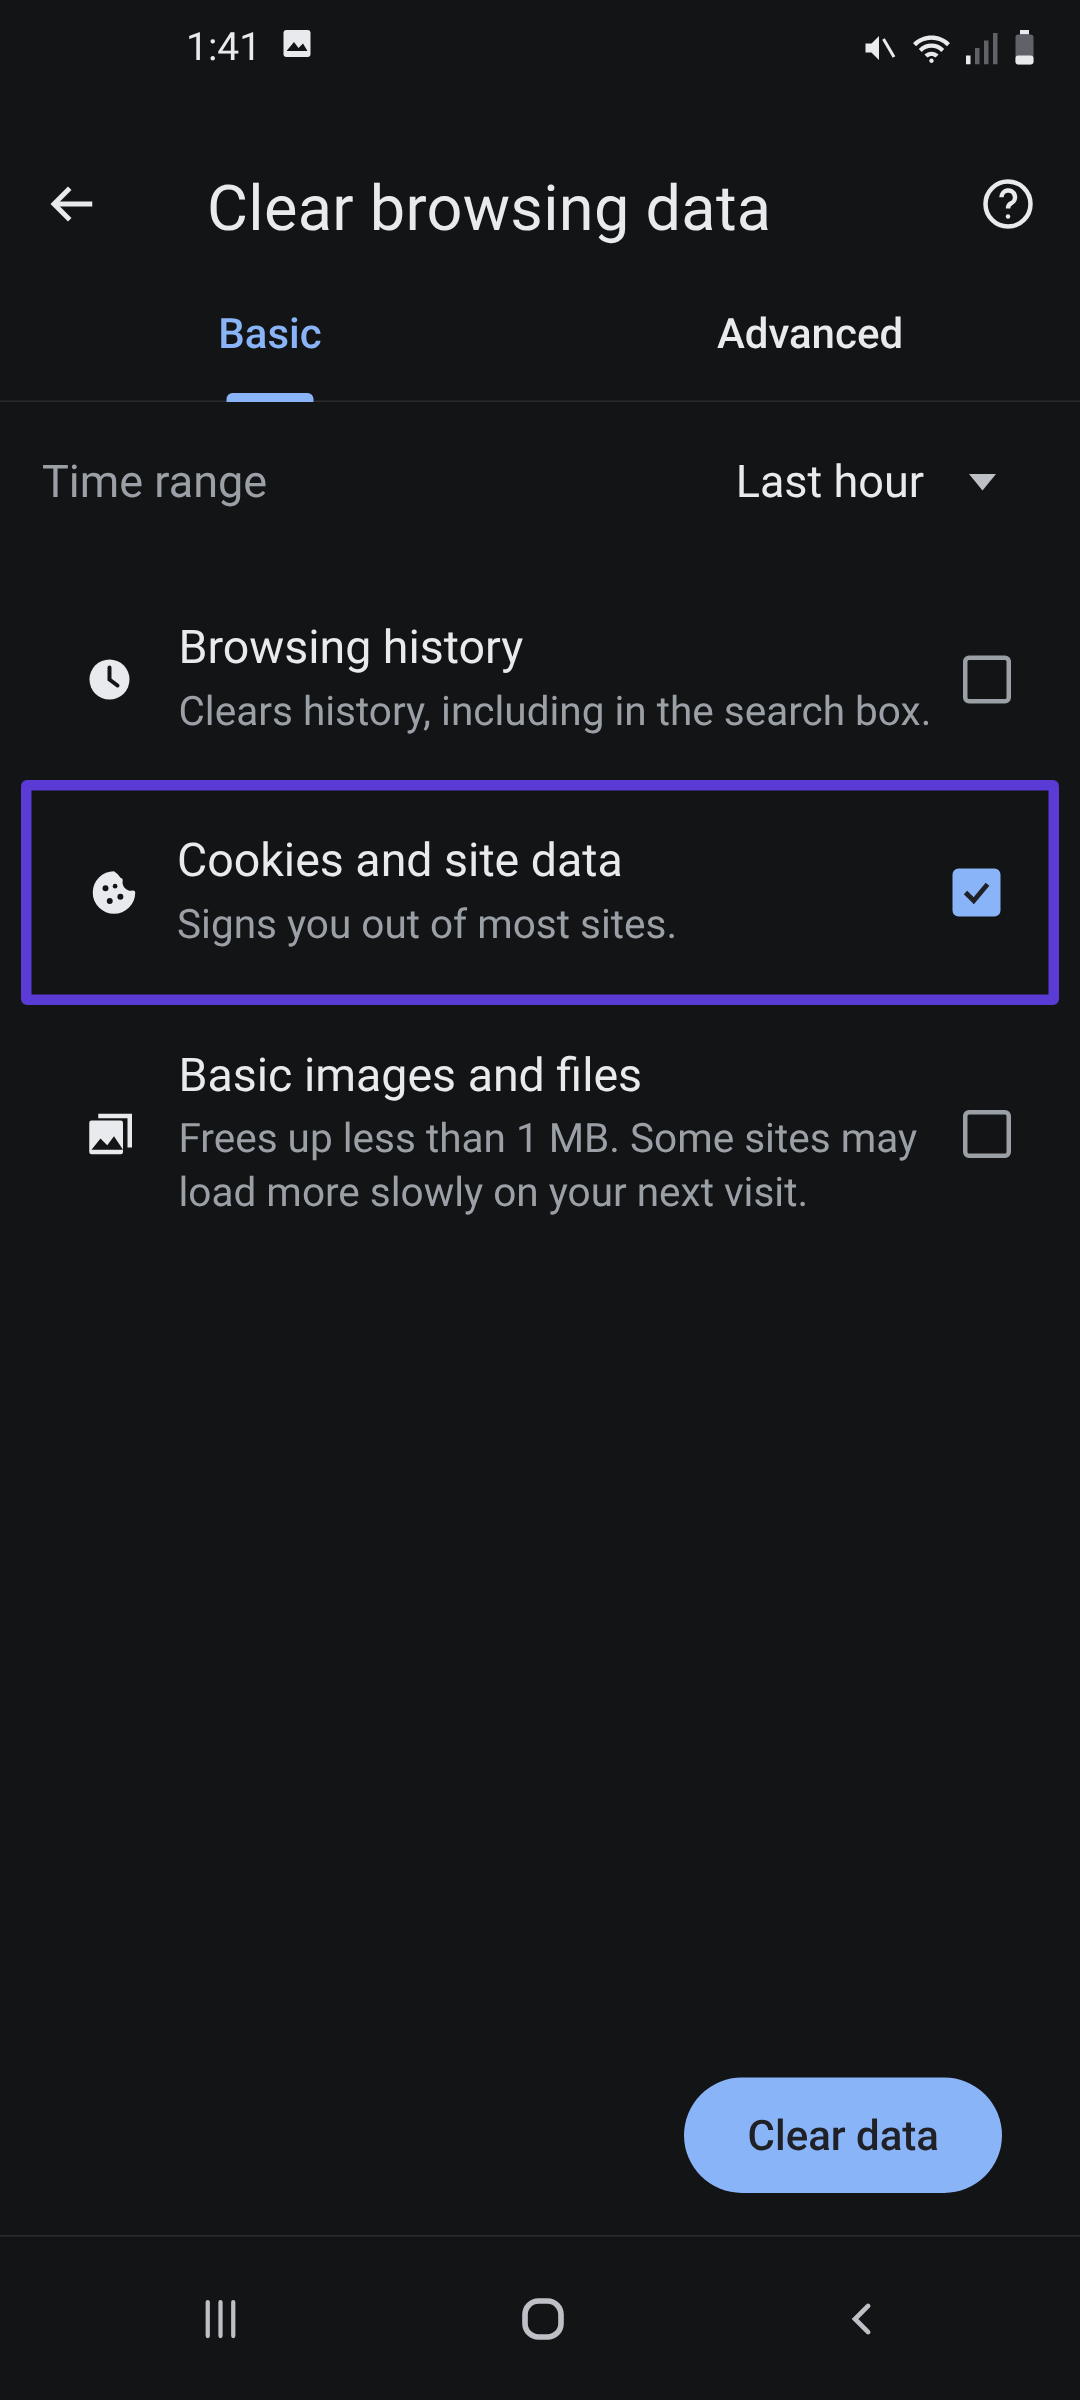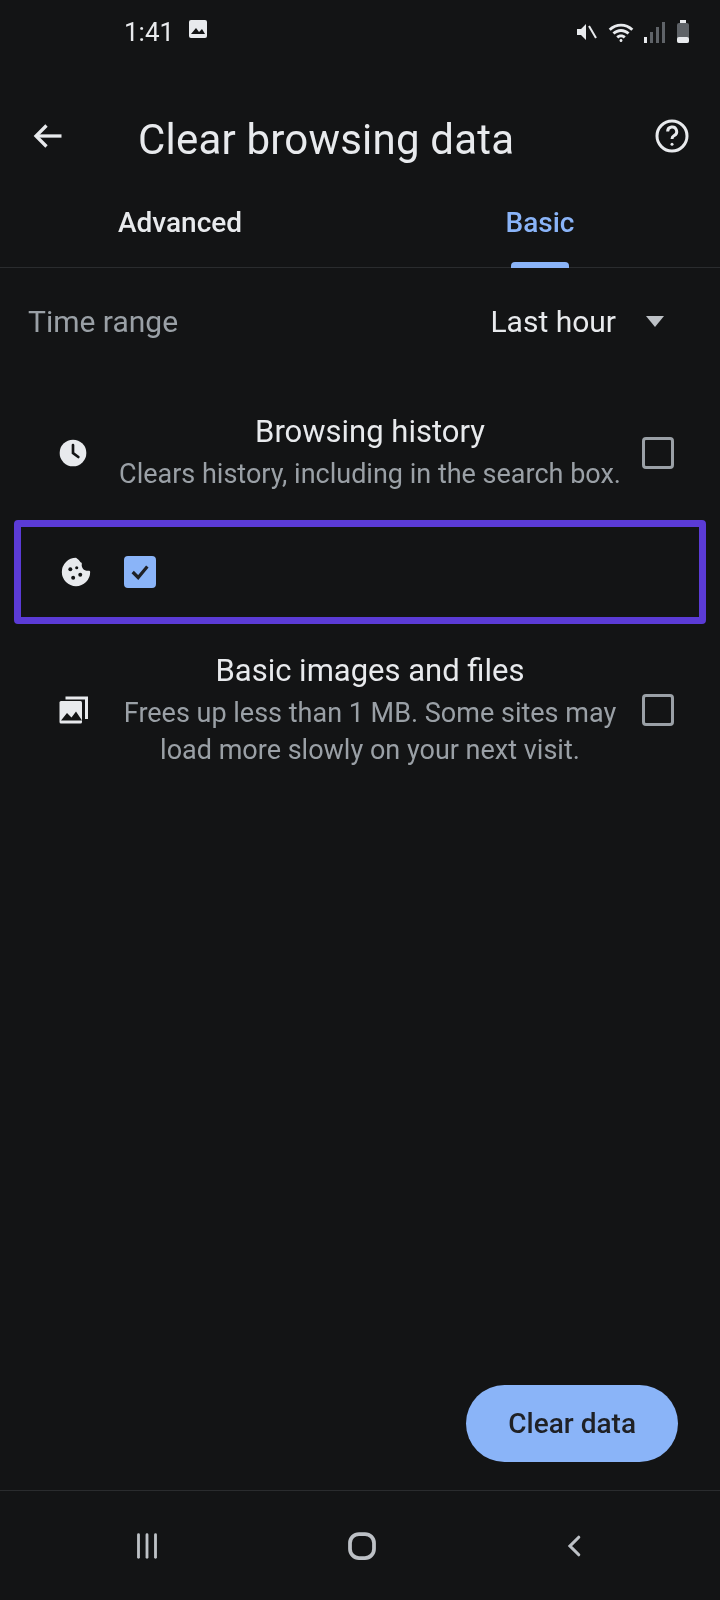--- a/index.html
+++ b/index.html
@@ -200,11 +200,11 @@
 </div>
 
 <div class="tabs">
+  <div class="tab active">
+    <span>Basic</span>
+  </div>
   <div class="tab">
     <span>Advanced</span>
-  </div>
-  <div class="tab active">
-    <span>Basic</span>
   </div>
 </div>
 

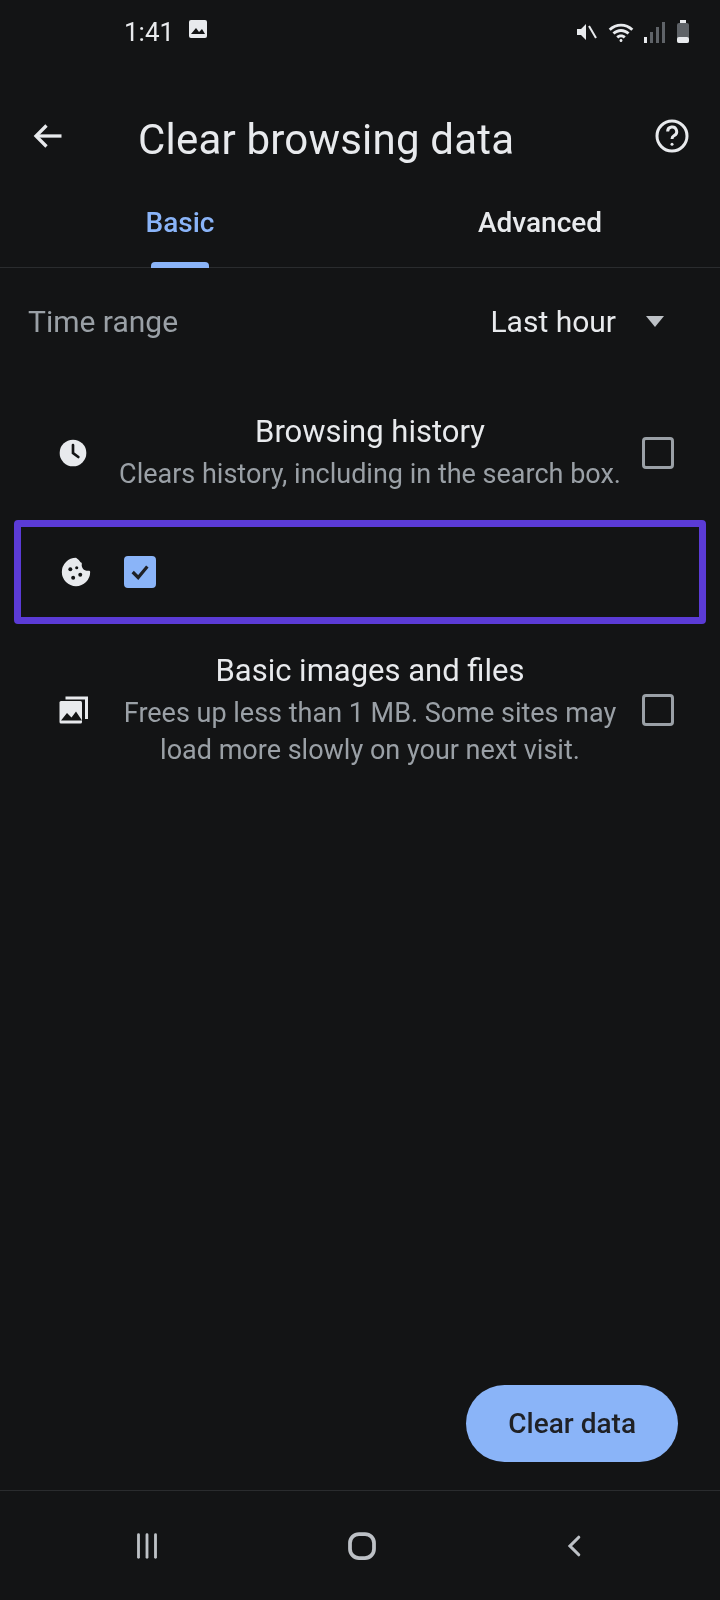--- a/index.html
+++ b/index.html
@@ -88,7 +88,6 @@
     padding: 28px 28px;
     gap: 1px;
     position: relative;
-    text-align: center;
   }
   .item .icon-col {
     width: 90px; min-width: 90px;

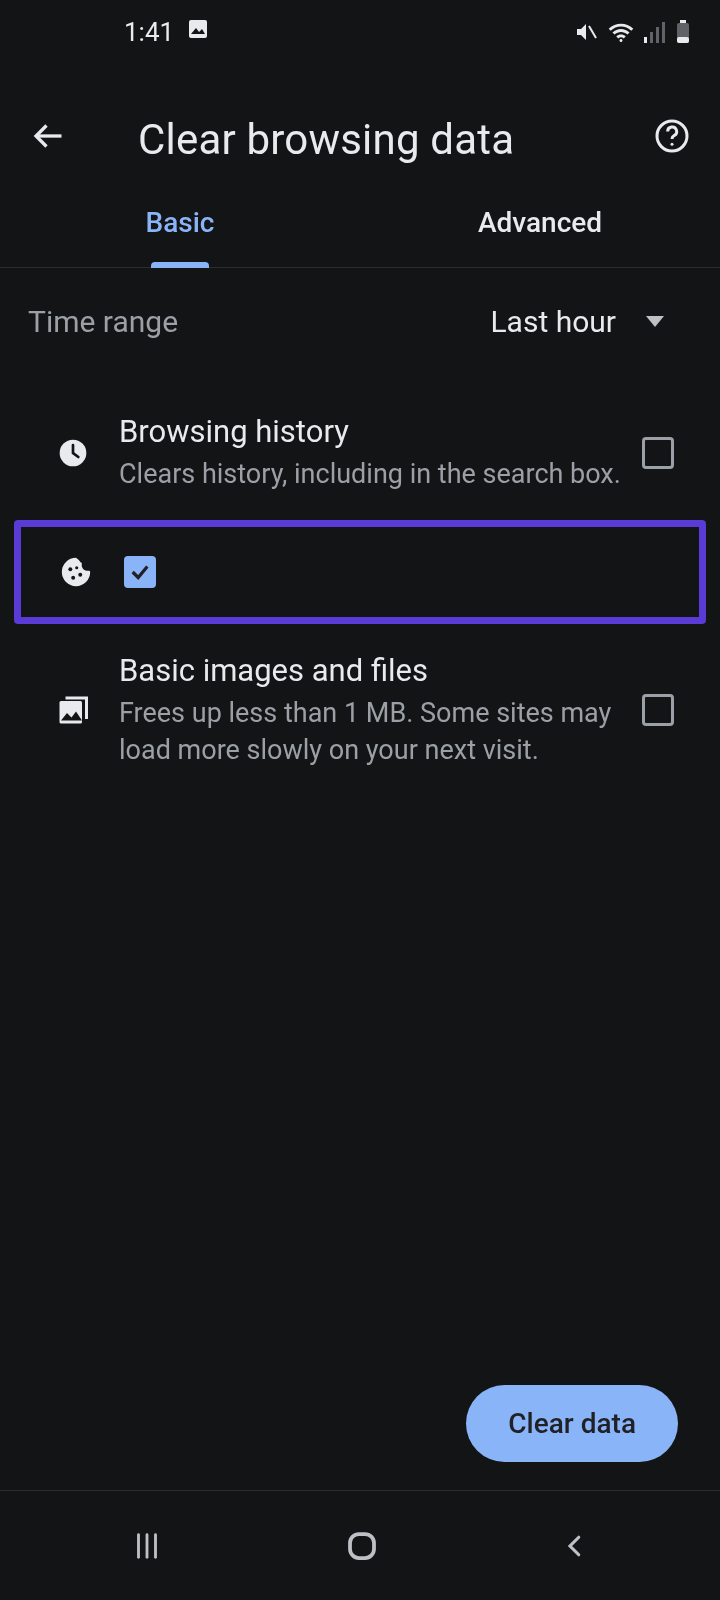--- a/index.html
+++ b/index.html
@@ -243,6 +243,10 @@
           <circle cx="12.5" cy="9" r="1.1" fill="#131415"></circle>
         </svg>
     </div>
+    <div class="text-col">
+      <div class="title-row">Cookies and site data</div>
+      <div class="sub-row">Signs you out of most sites.</div>
+    </div>
     <div class="check-col">
       <div class="checkbox checked">
         <svg width="22" height="22" viewBox="0 0 24 24" fill="none" stroke="#1f2126" stroke-width="3.5">

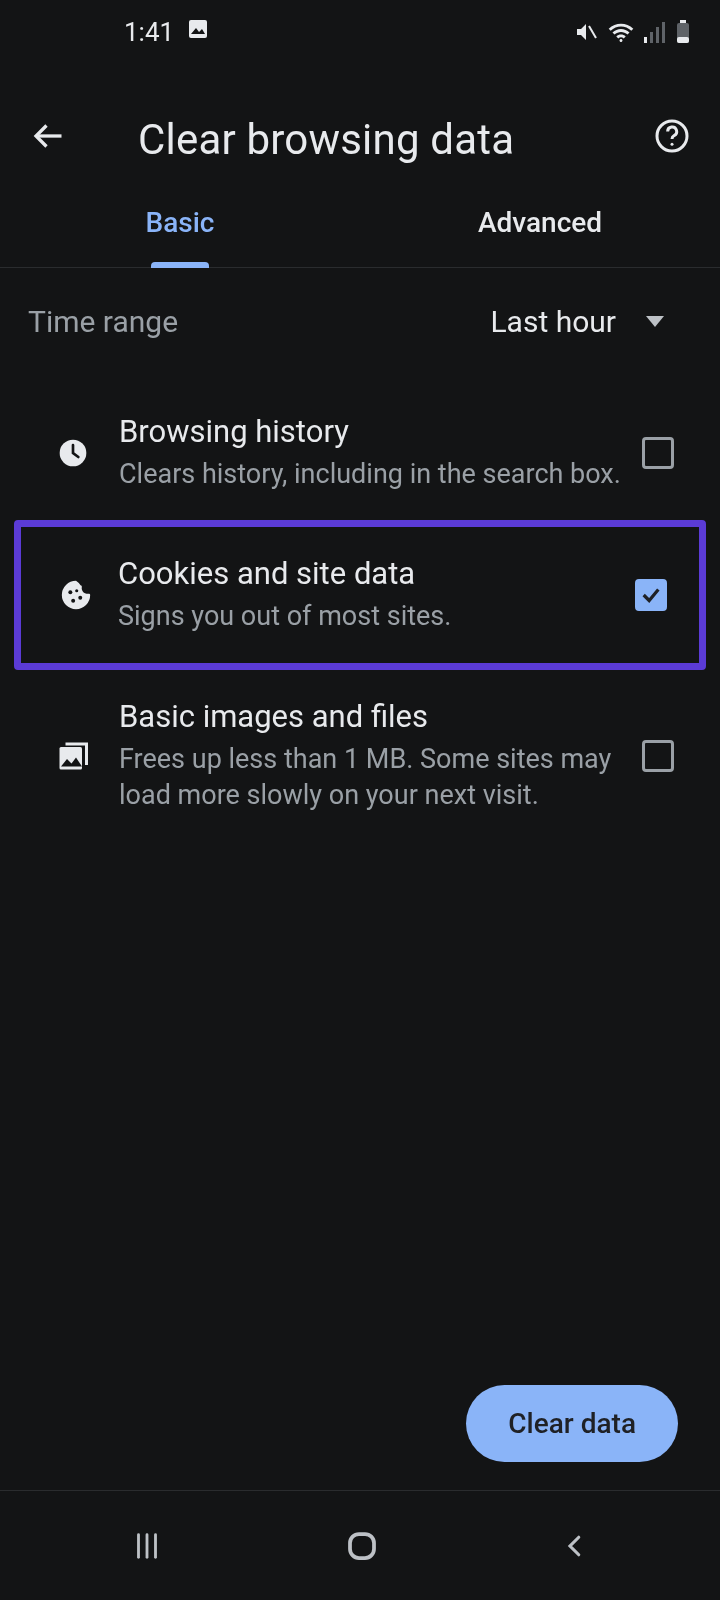--- a/index.html
+++ b/index.html
@@ -114,7 +114,7 @@
   
   .clear-btn {
     position: absolute;
-    right: 42px;
+    right: 52px;
     bottom: 138px;
     background: #8ab4f8;
     color: #1f2126;

